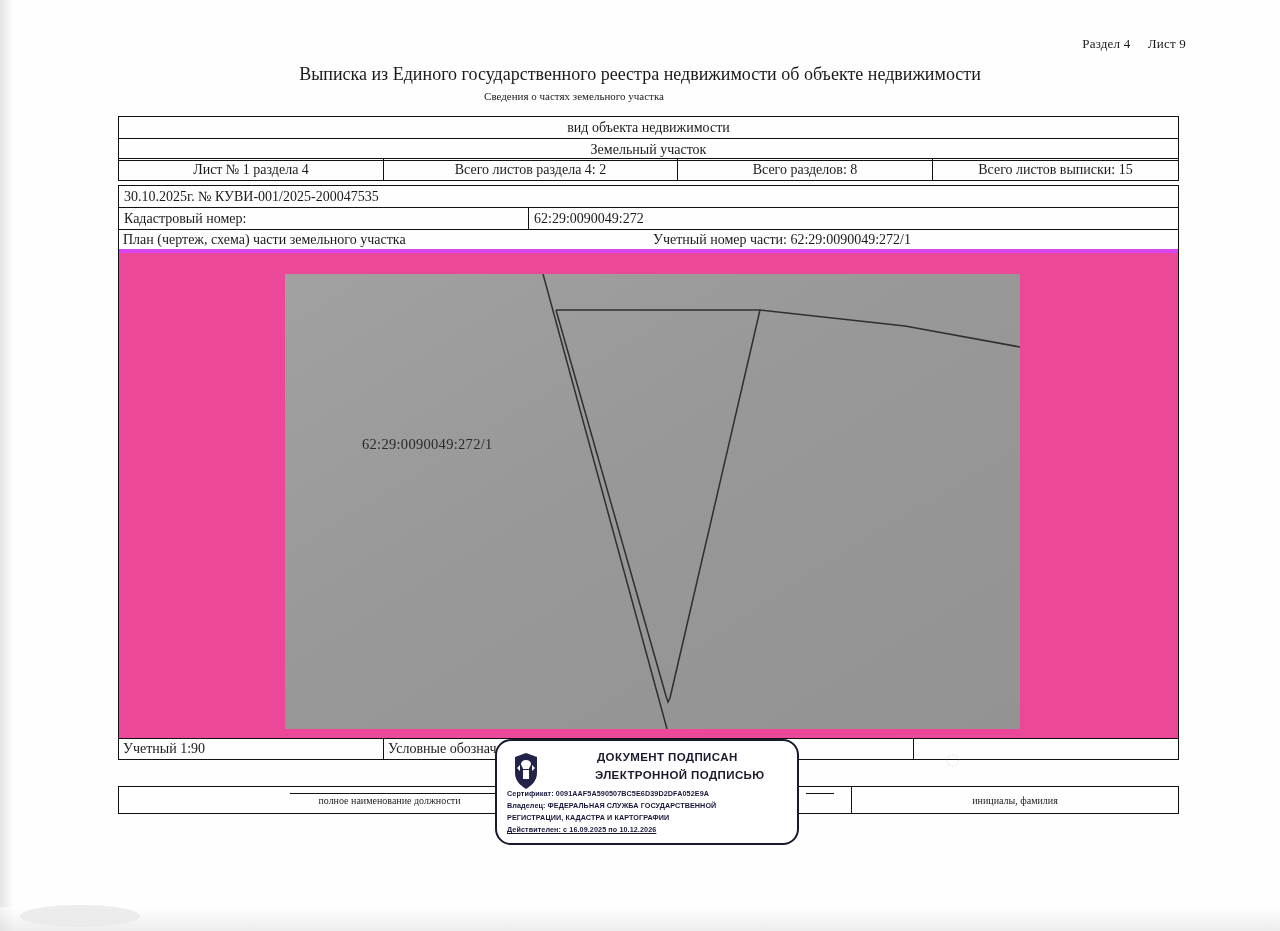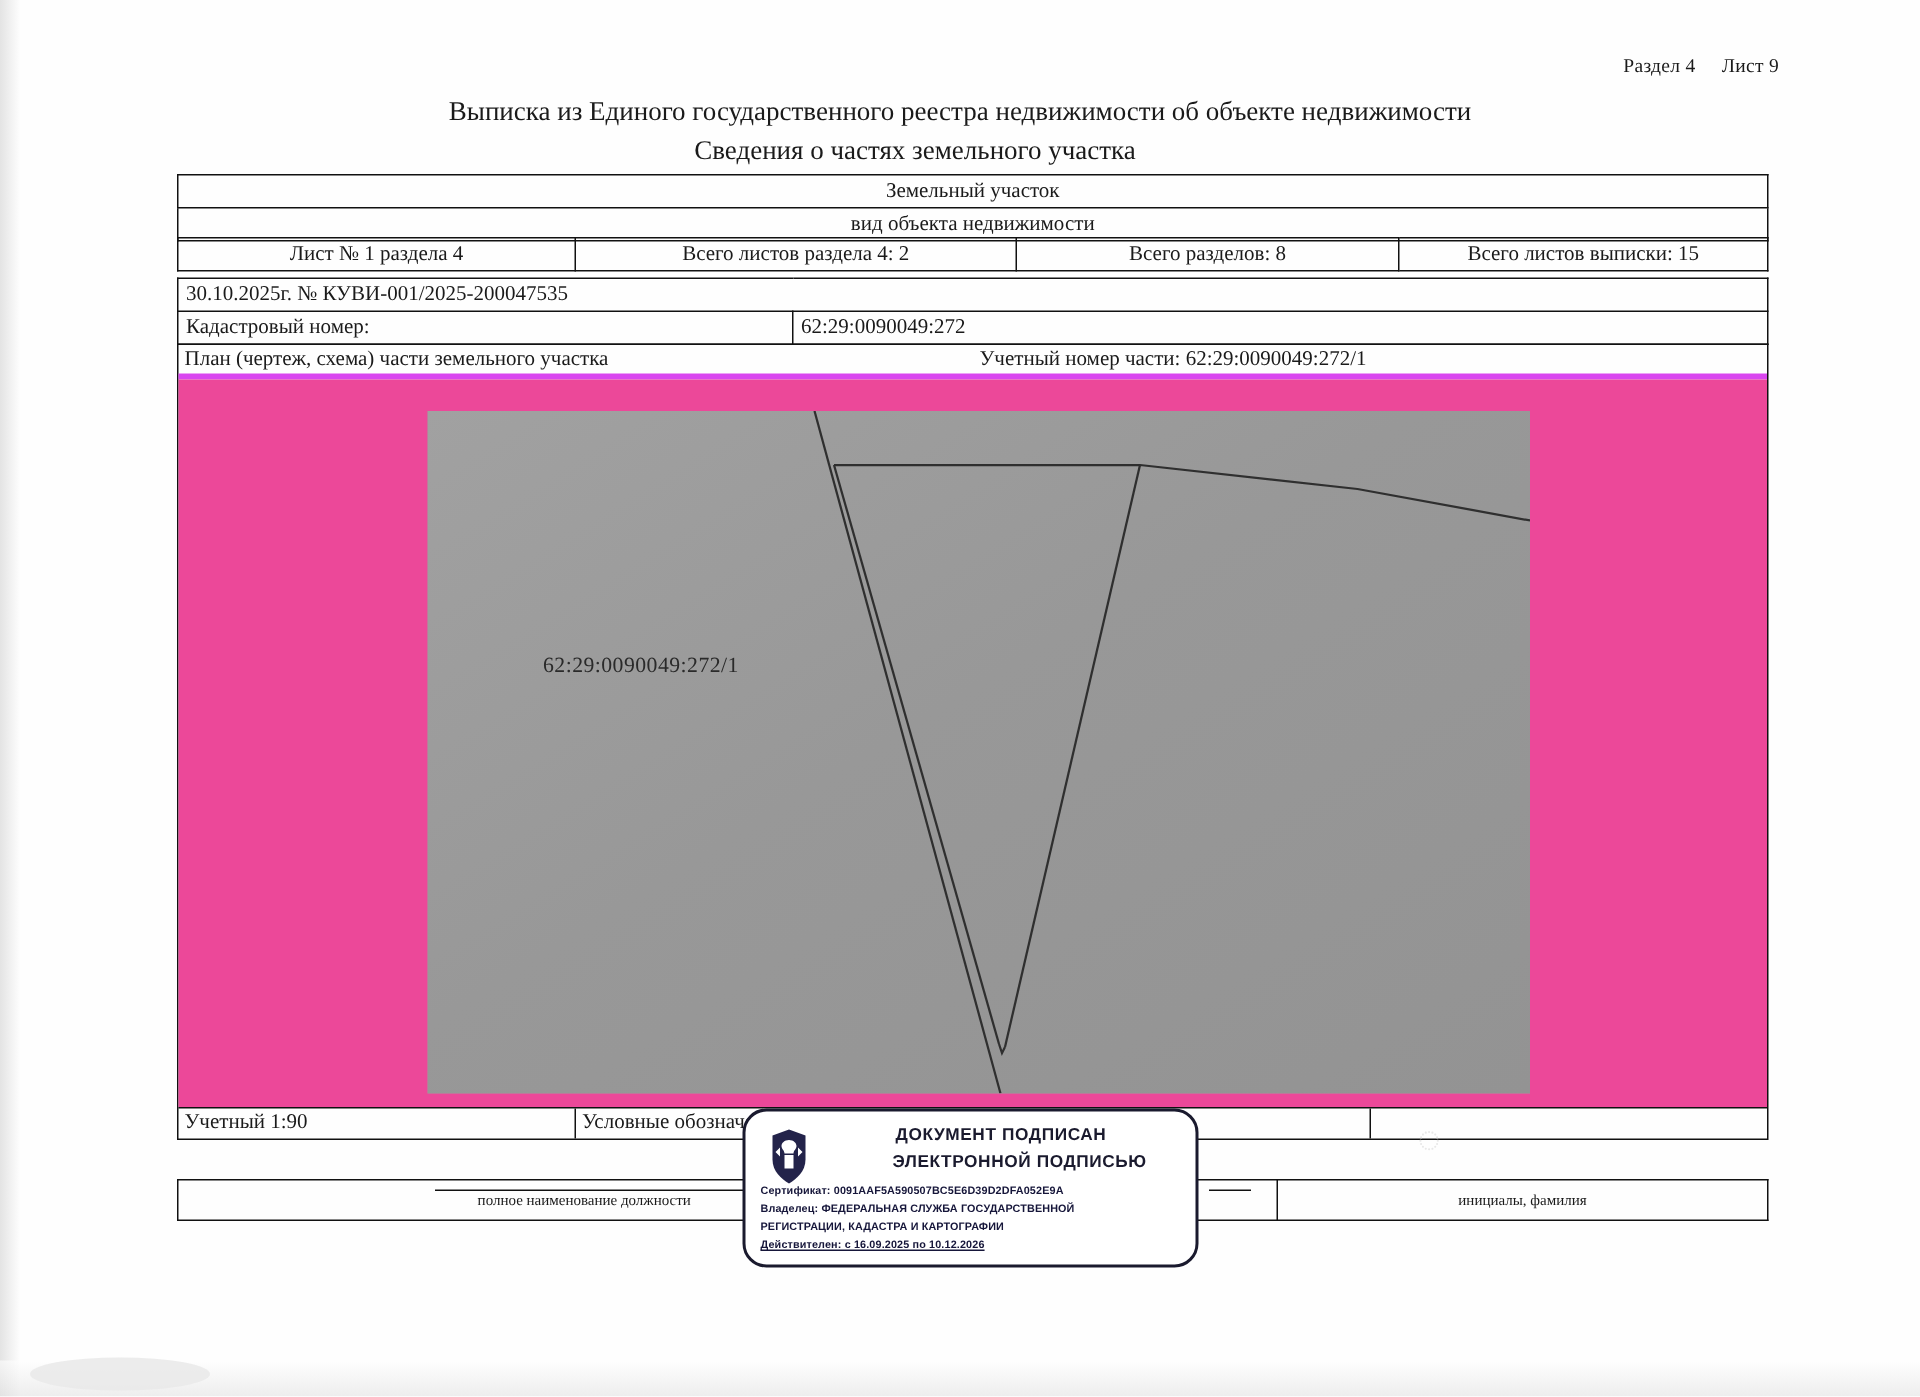--- a/index.html
+++ b/index.html
@@ -63,8 +63,7 @@
     left: 0;
     width: 1148px;
     text-align: center;
-    font-size: 18px;
-    padding-left: 36px;
+    font-size: 11px;
   }
 
   

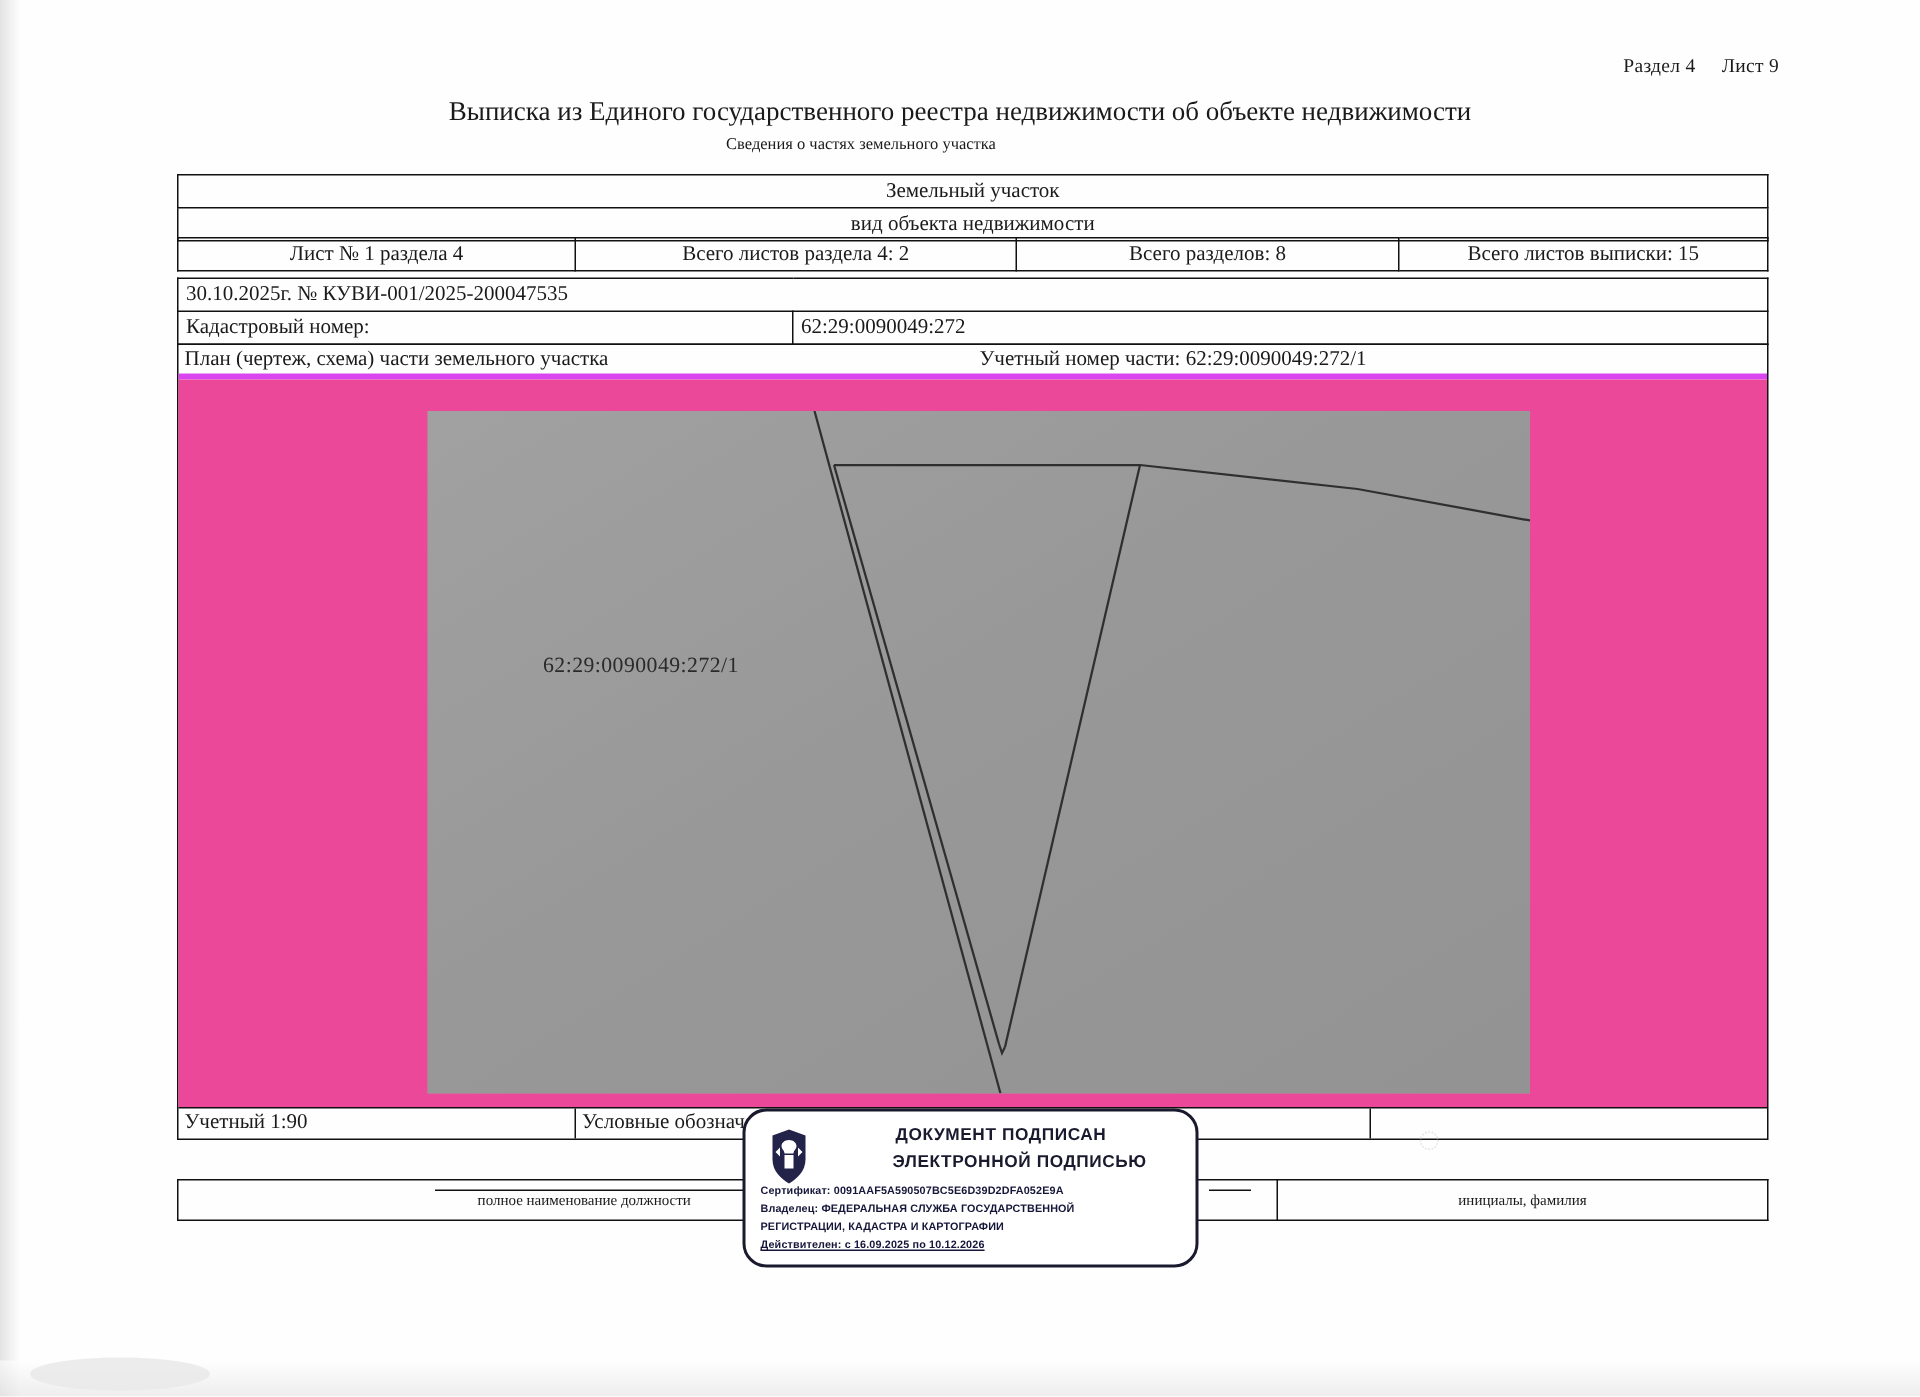--- a/index.html
+++ b/index.html
@@ -270,10 +270,10 @@
   <table class="tbl" id="tbl-head">
     <tbody>
         <tr>
+      <td class="ctr">вид объекта недвижимости</td>
+    </tr>
+    <tr>
       <td class="ctr">Земельный участок</td>
-    </tr>
-    <tr>
-      <td class="ctr">вид объекта недвижимости</td>
     </tr>
   </tbody>
     </table>

